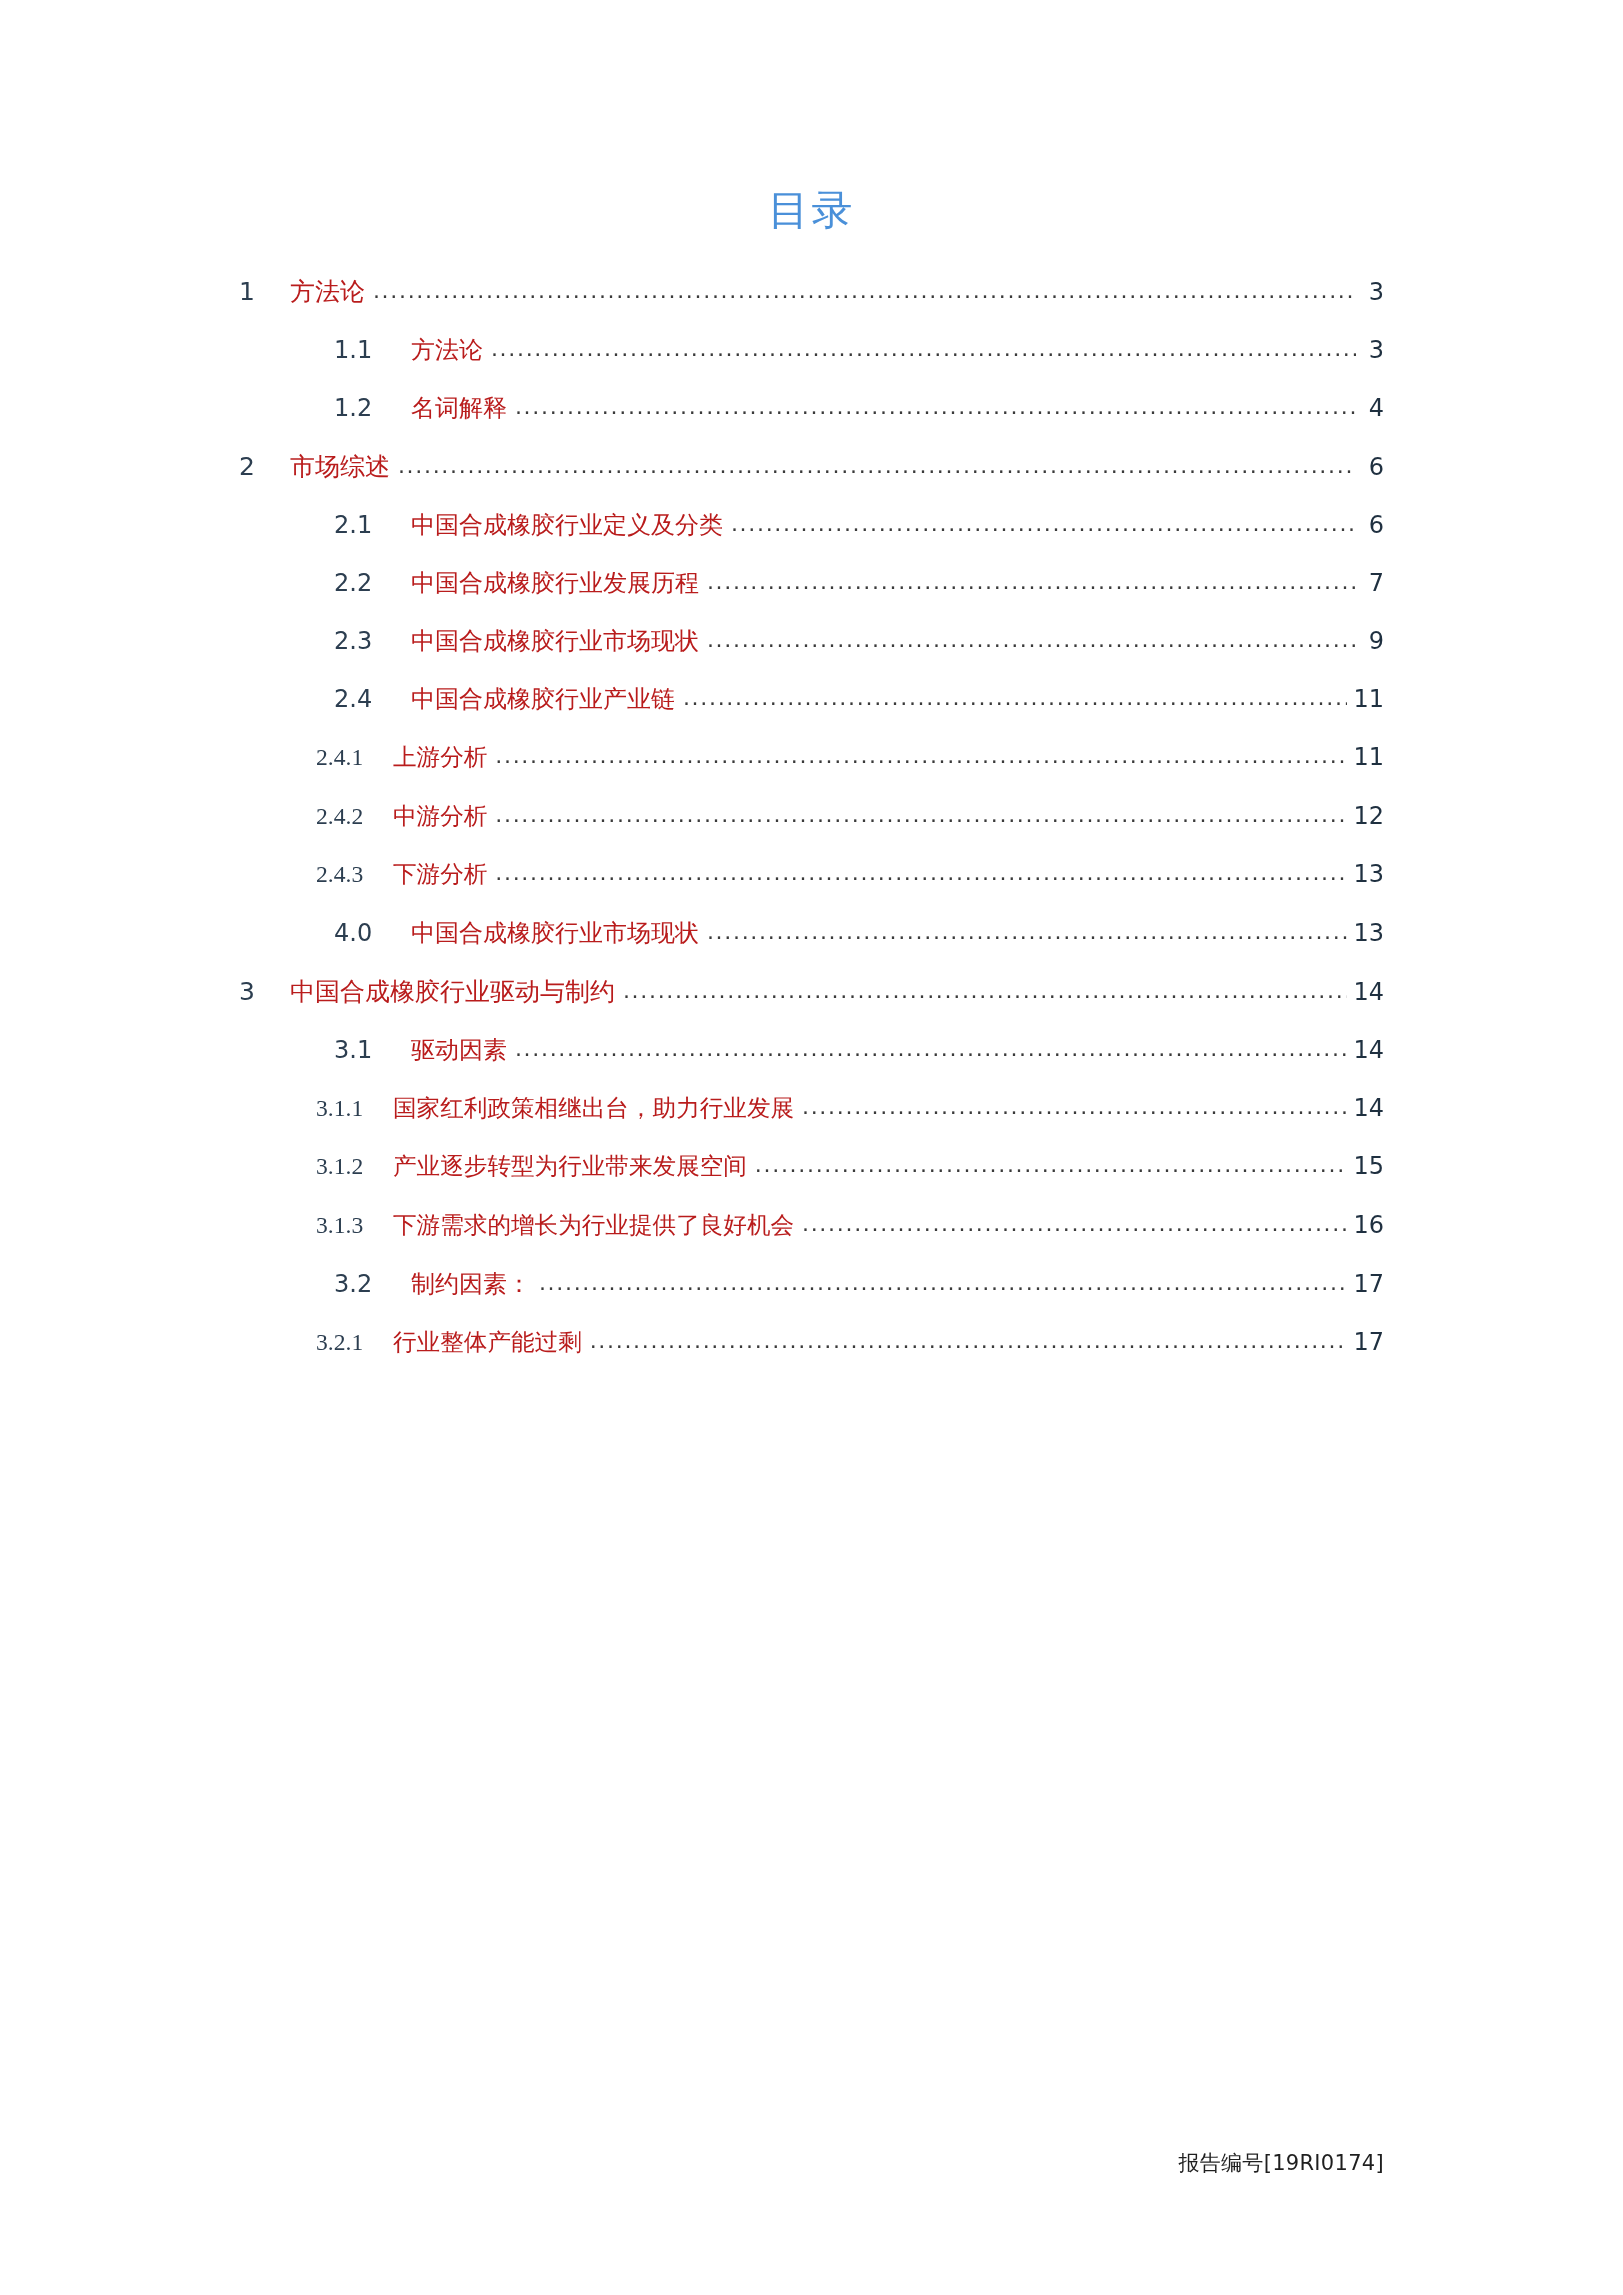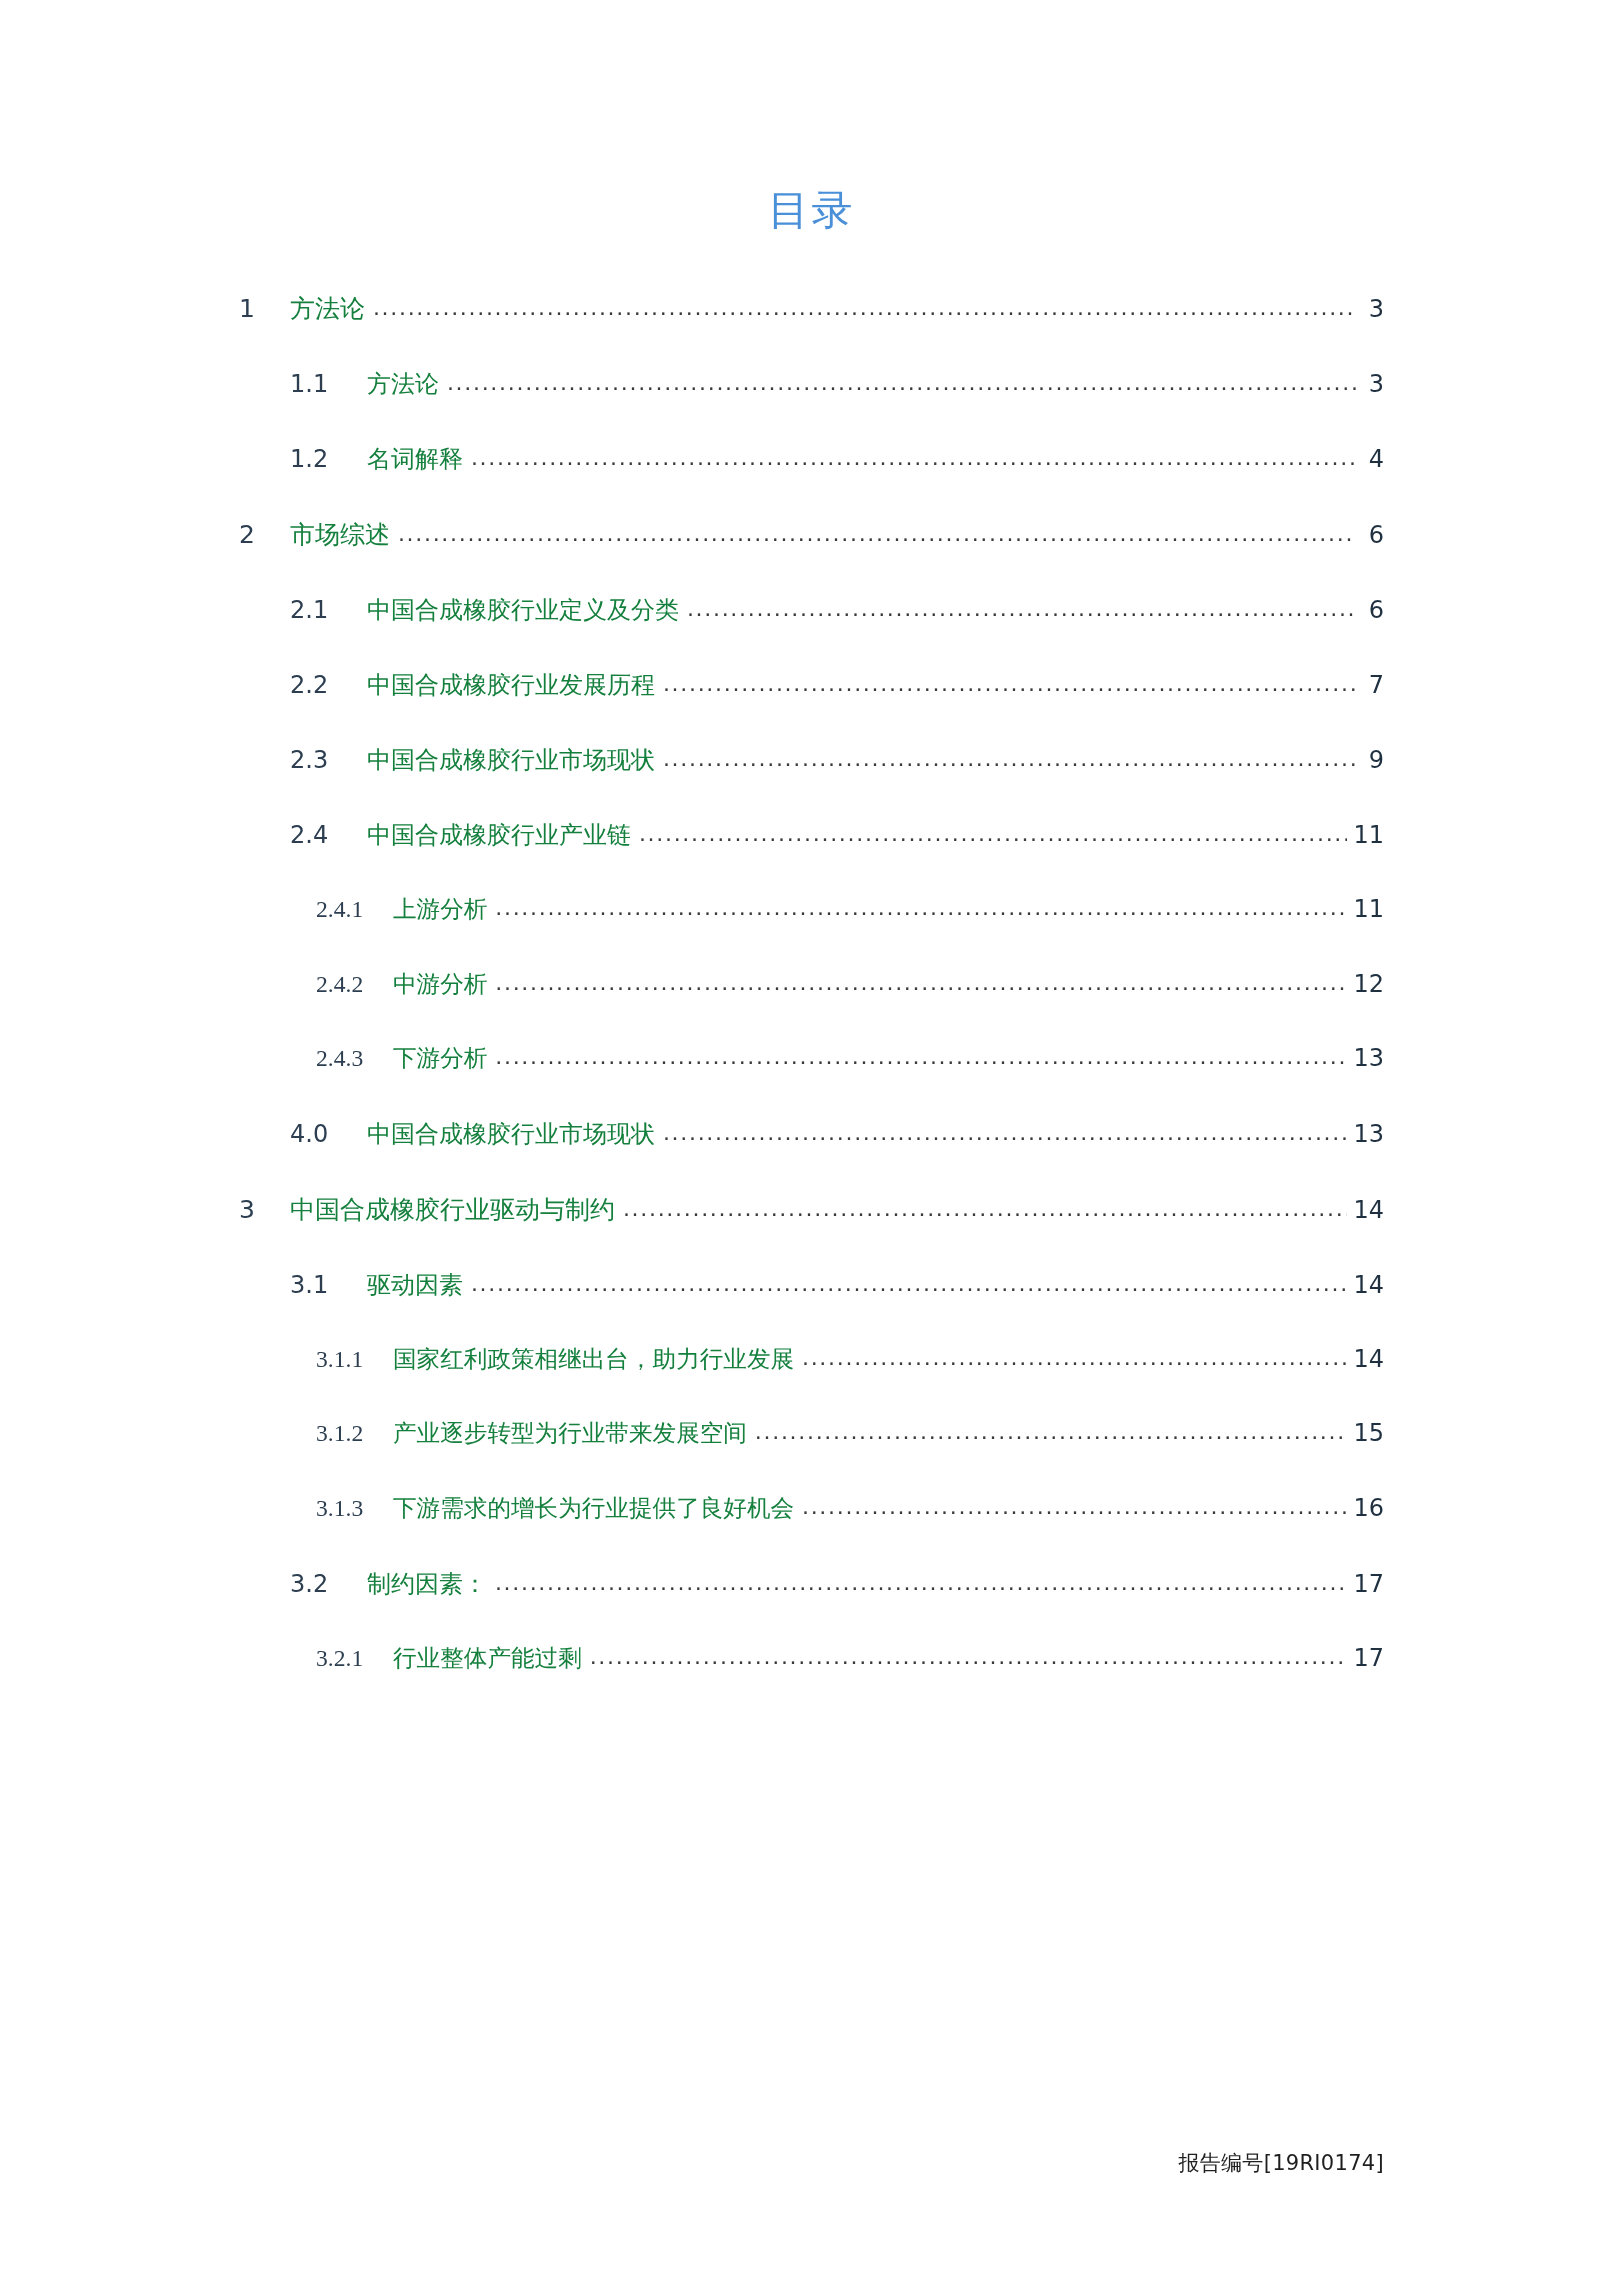--- a/index.html
+++ b/index.html
@@ -63,8 +63,7 @@
   .toc-row .label {
     flex: 0 0 auto;
     padding-right: 7.9px;
-    color: #15803d;
-    margin-top: 17px;
+    color: #b91c1c;
   }
   .toc-row .dots {
     flex: 1 1 auto;

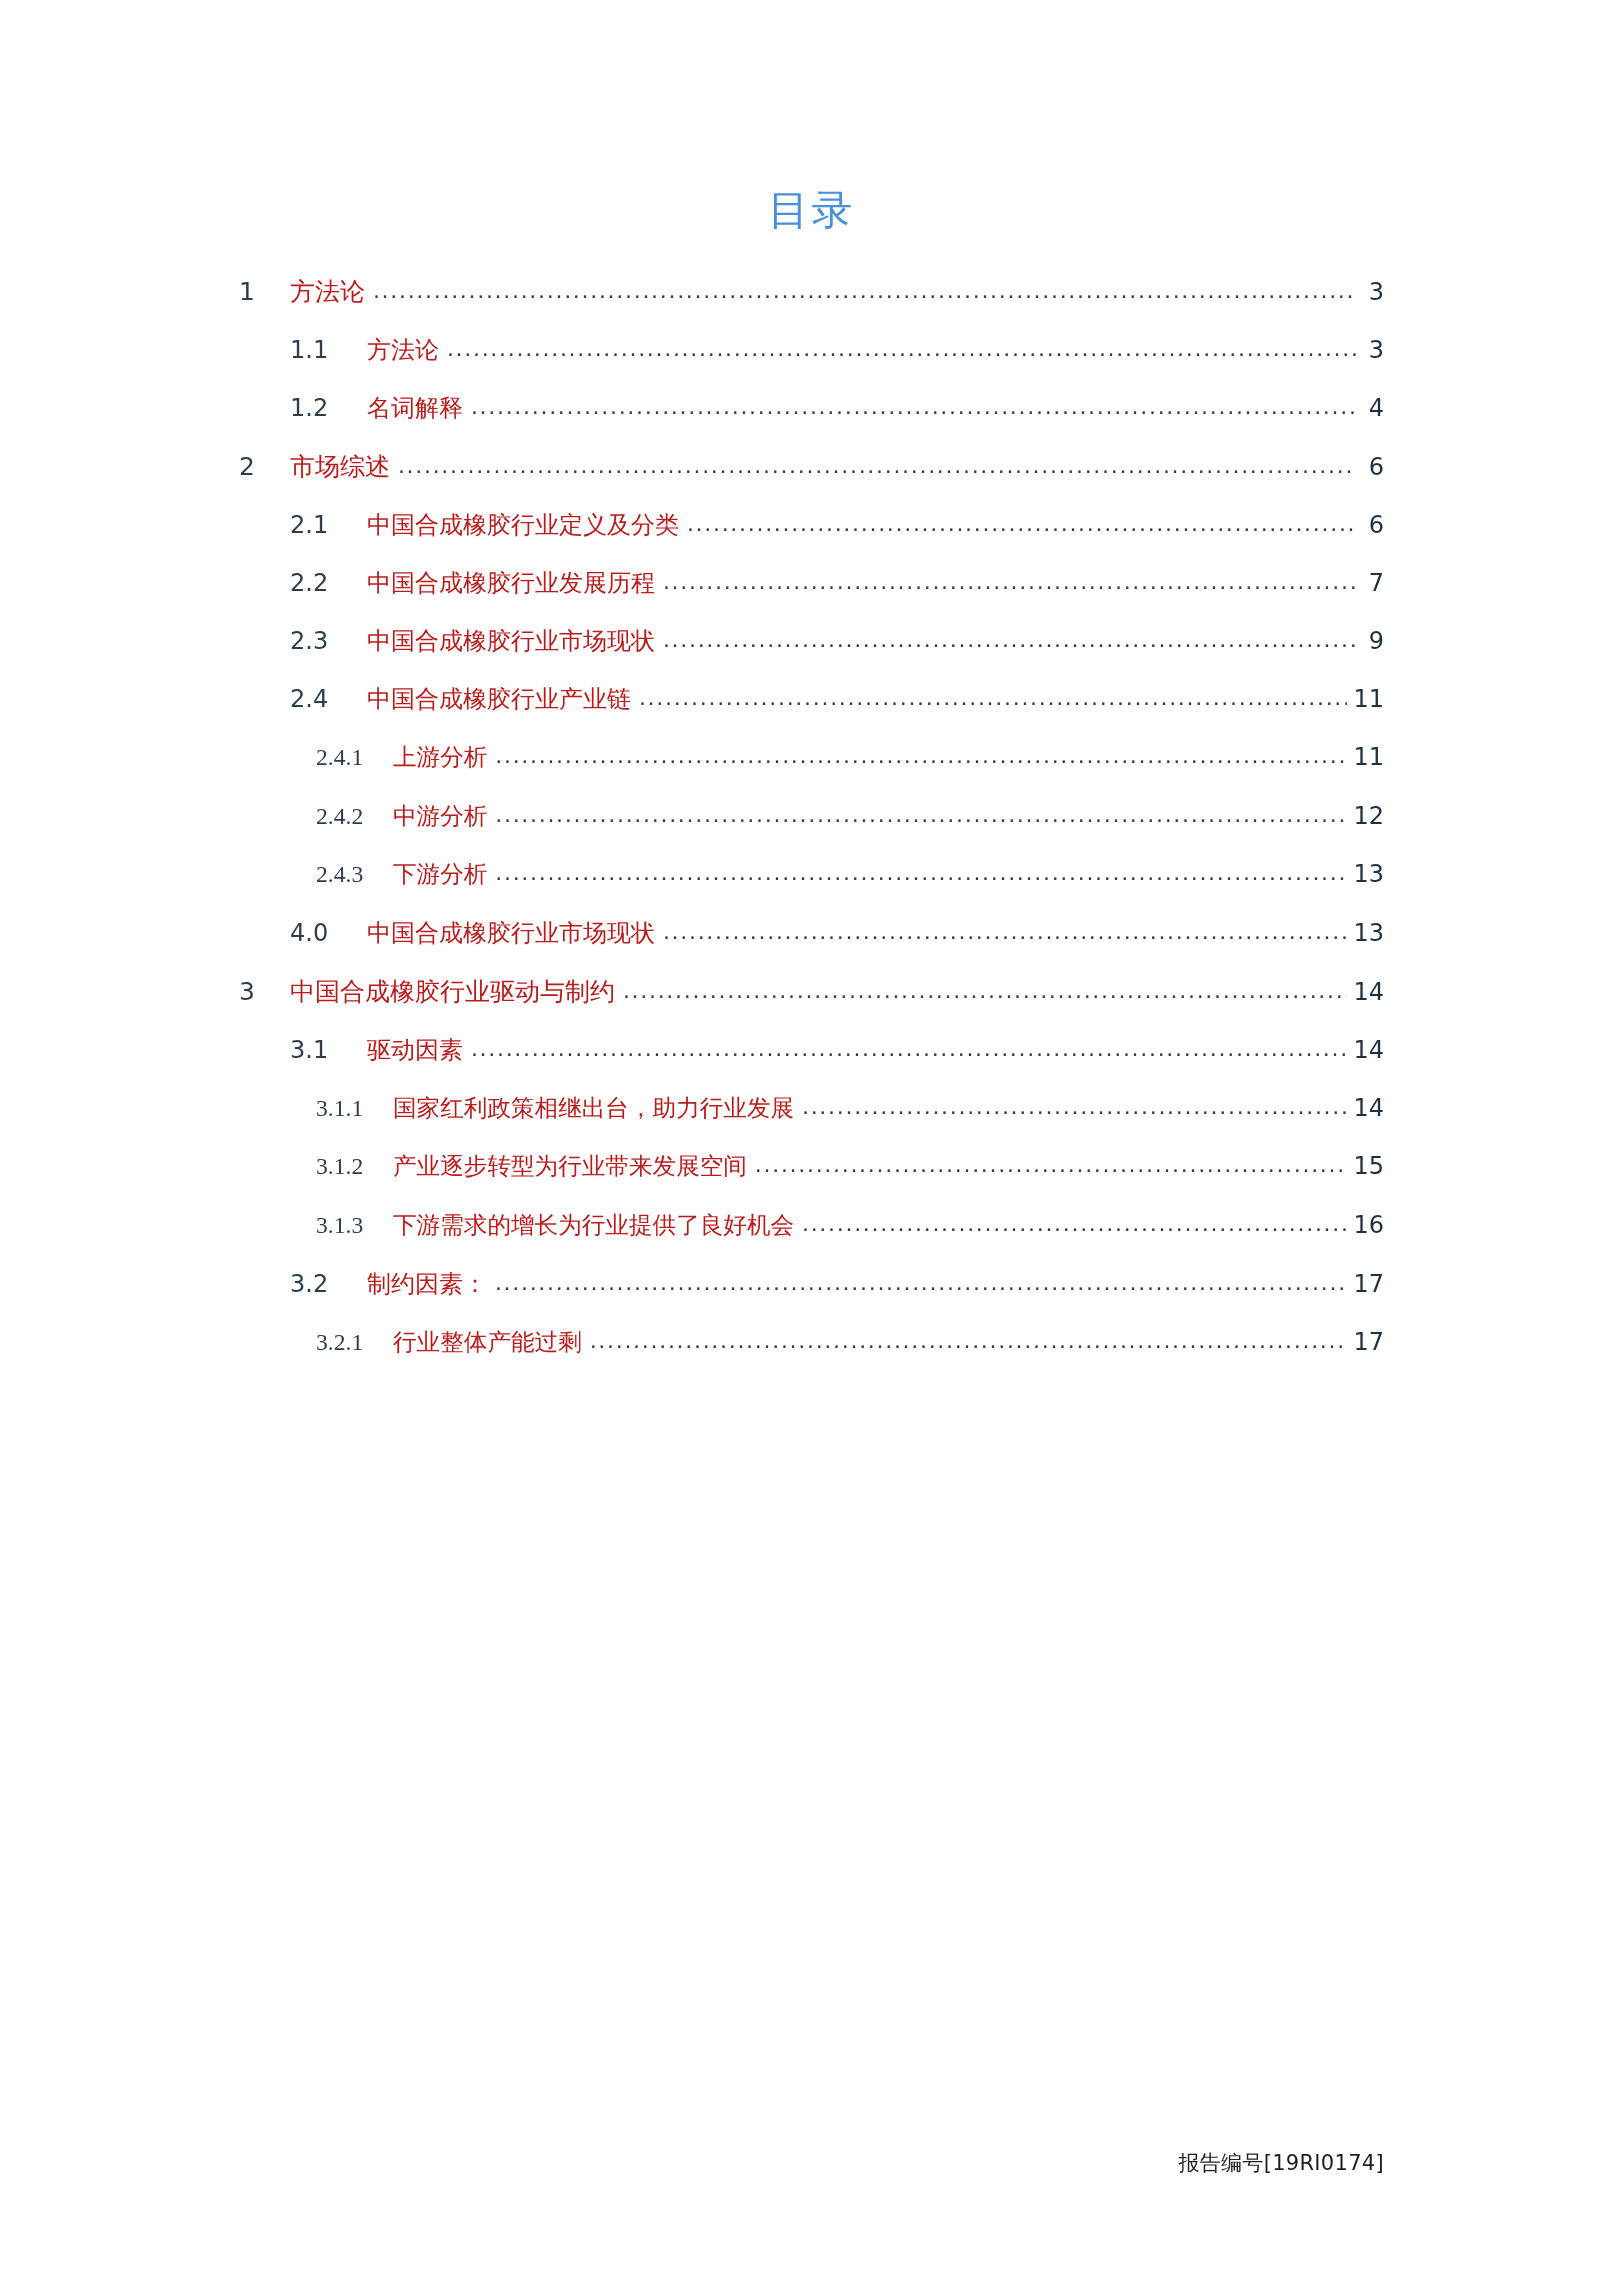--- a/index.html
+++ b/index.html
@@ -87,7 +87,7 @@
   .lvl1 { }
   .lvl1 .num { width: 51px; }
   .lvl2 { padding-left: 51px; }
-  .lvl2 .num { width: 77px; }
+  .lvl2 .num { width: 77px; margin-left: 44px; }
   .lvl3 { padding-left: 77px; }
   .lvl3 .num { width: 77px; }
 

